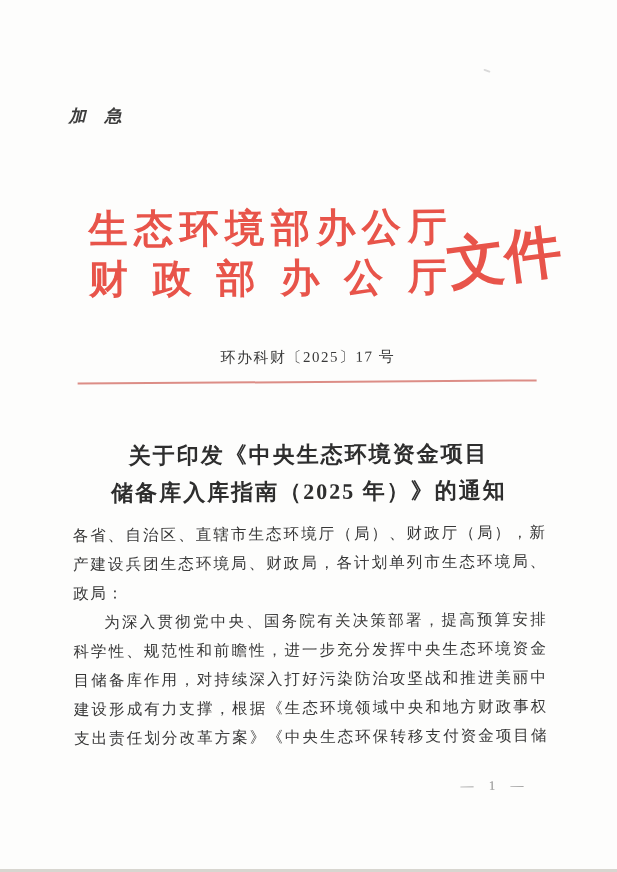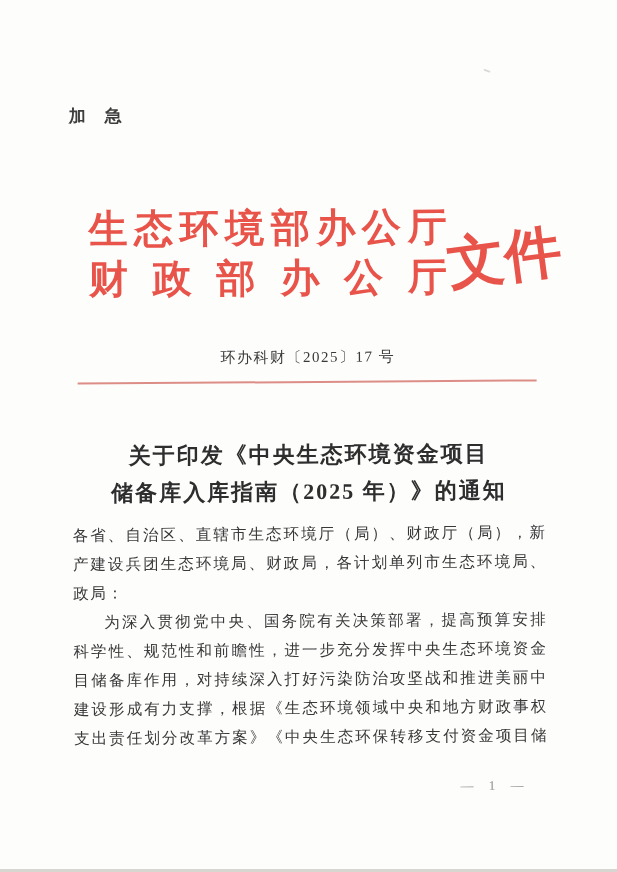--- a/index.html
+++ b/index.html
@@ -21,6 +21,7 @@
     position:absolute;left:71px;top:103px;
     font-size:17px;font-weight:bold;color:#3d3d3d;
     letter-spacing:1px;
+    font-style:italic;
   }
   .letterhead{
     position:absolute;left:90px;top:203px;

